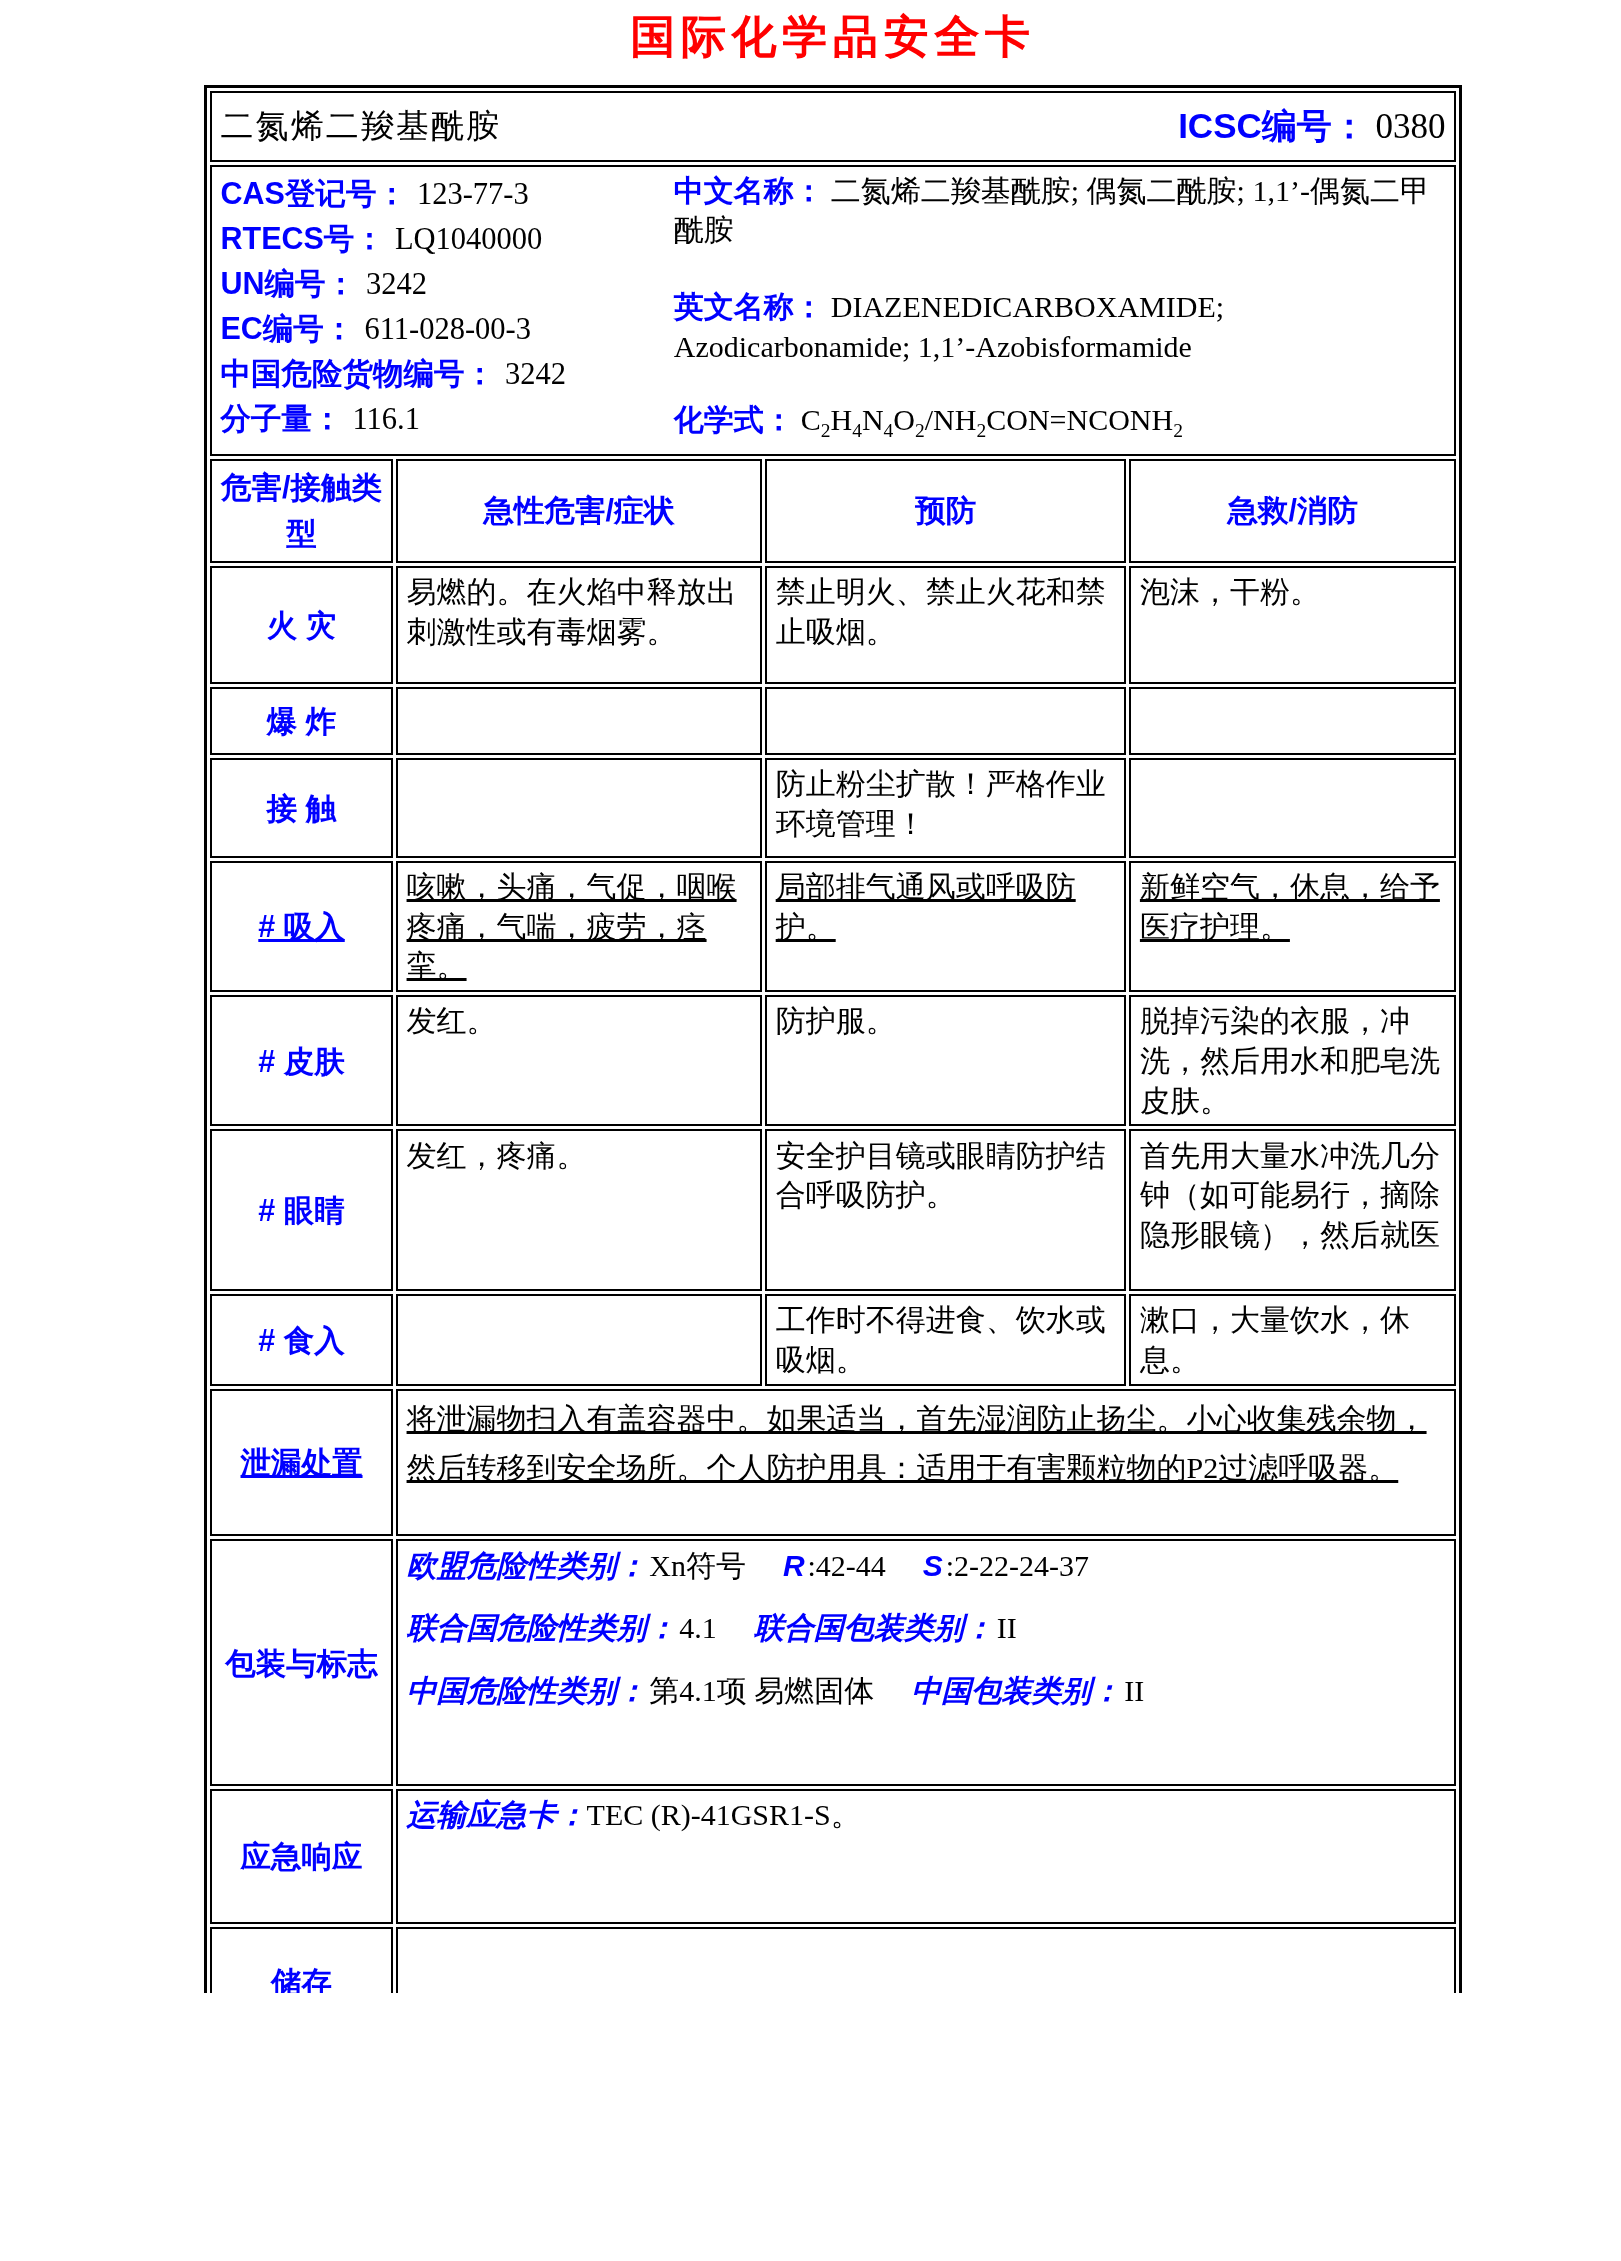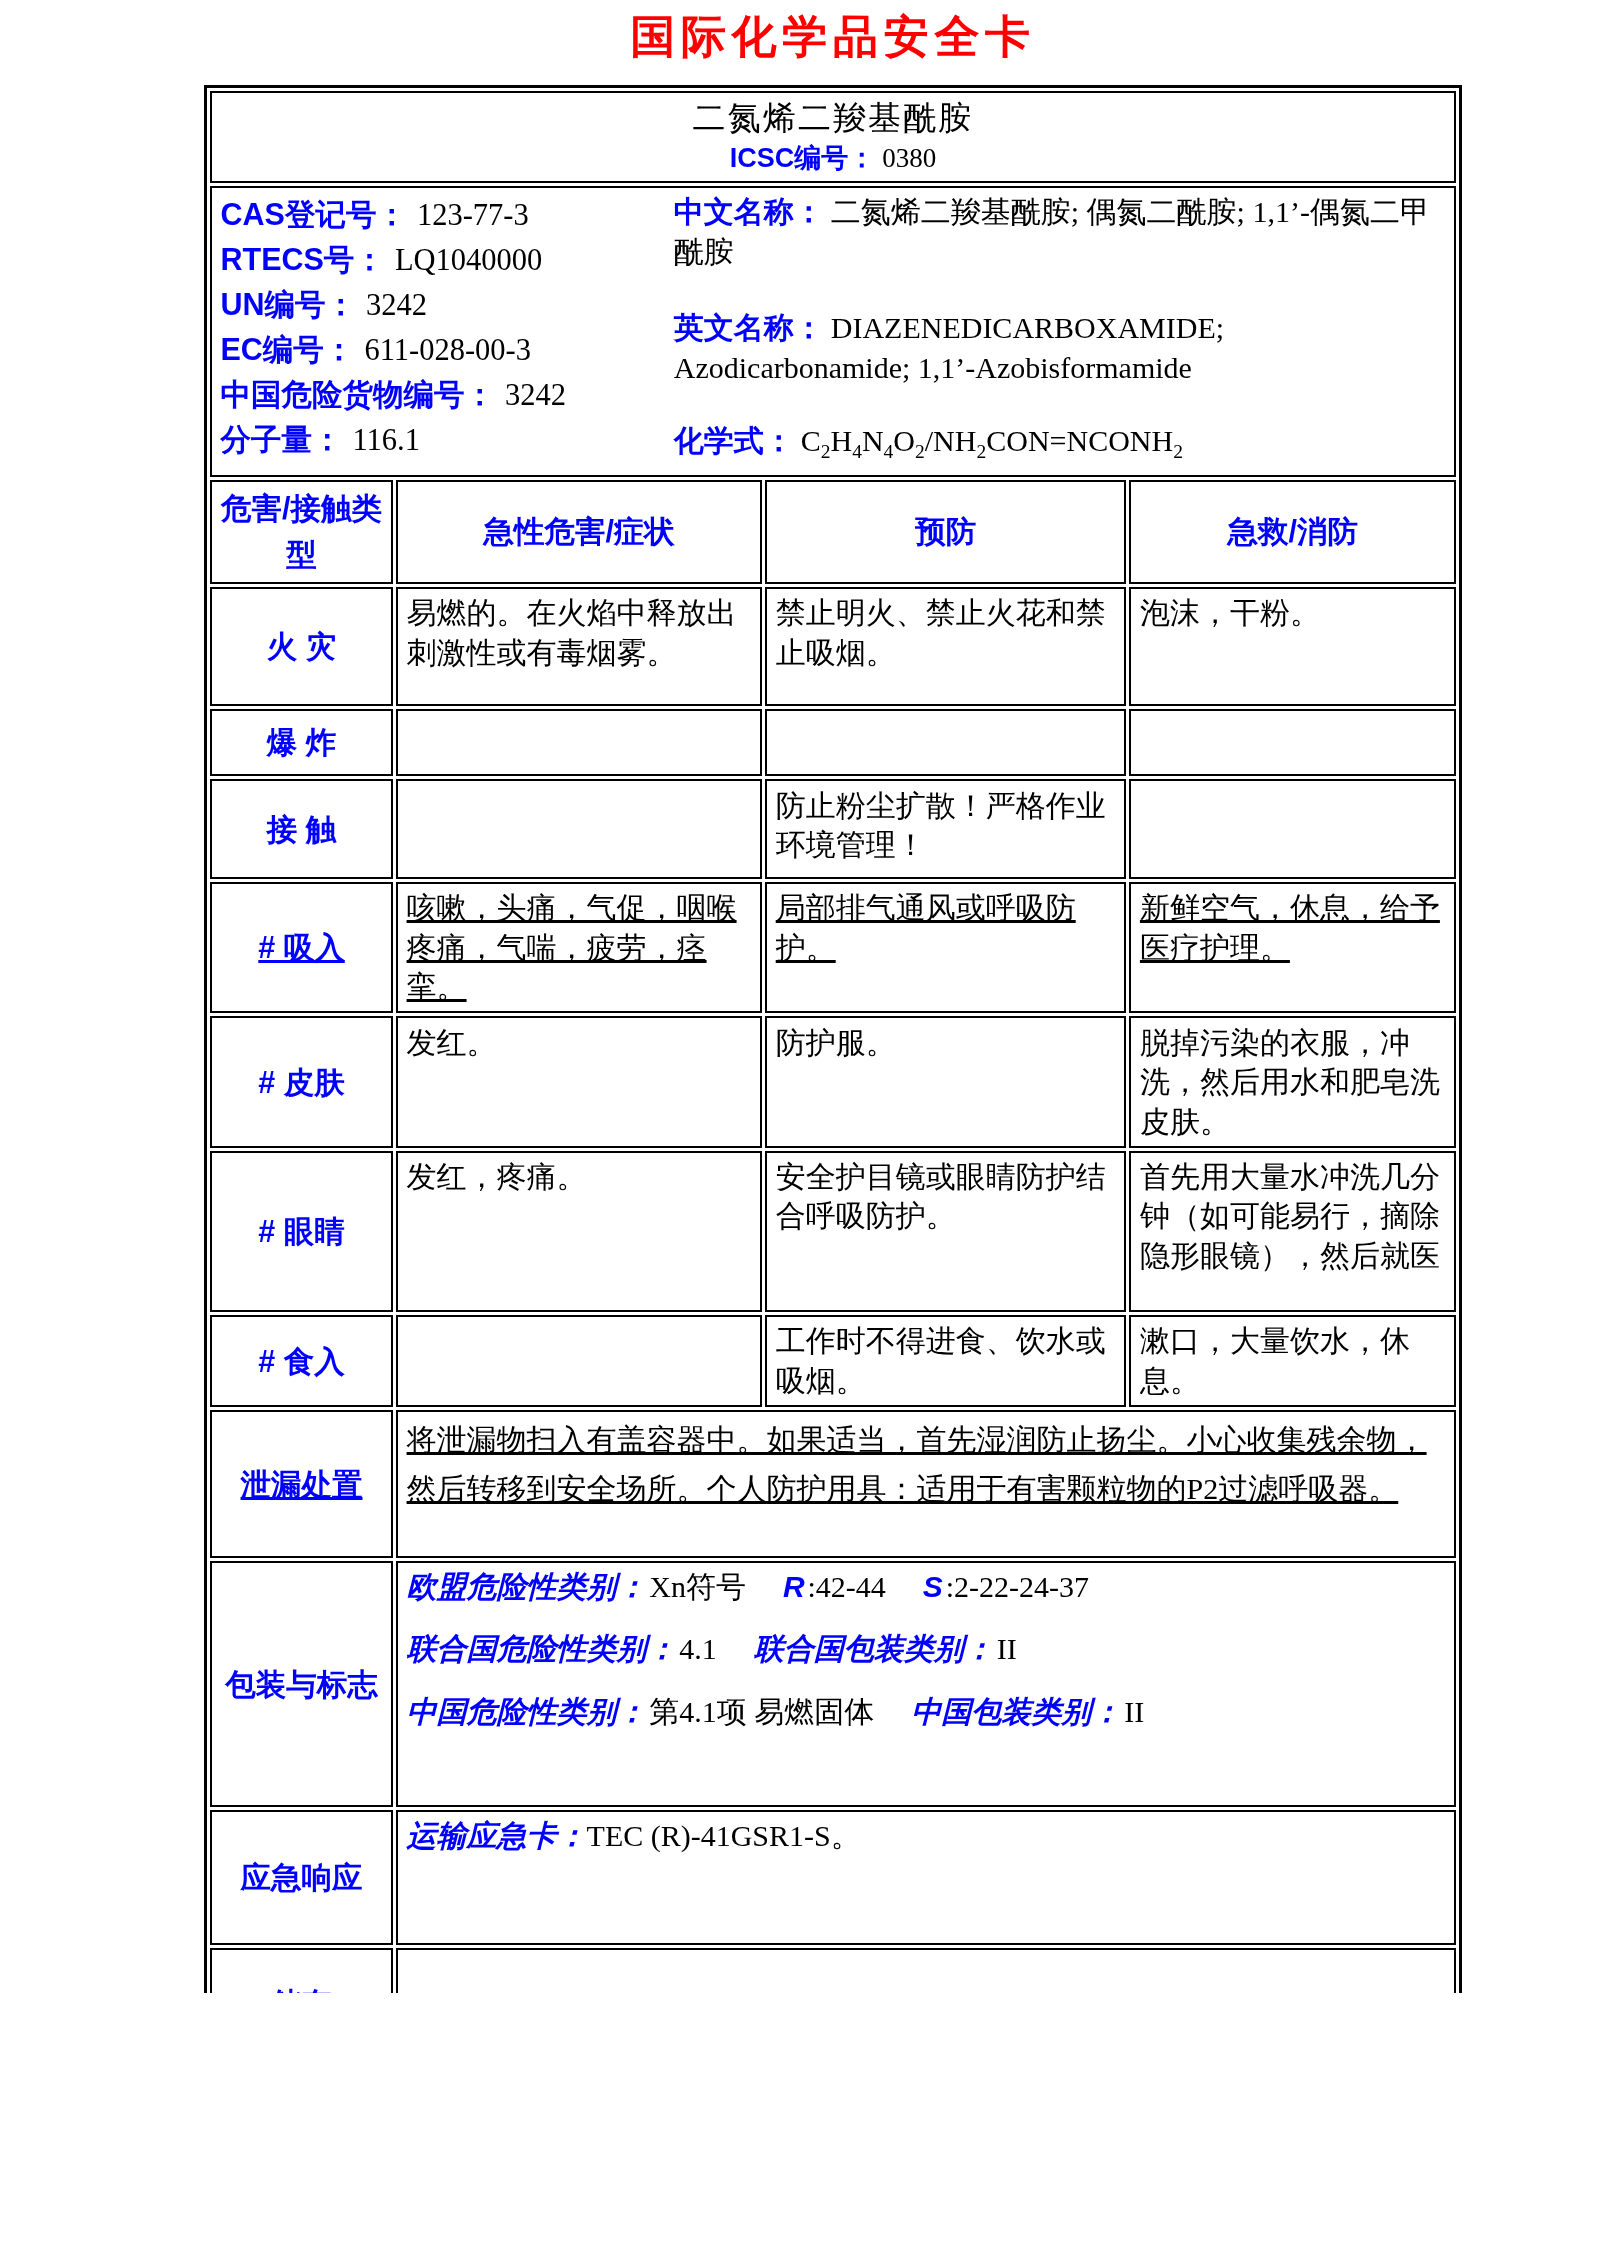--- a/index.html
+++ b/index.html
@@ -51,7 +51,7 @@
 
   
   td.name-cell { height: 58px; vertical-align: middle; }
-  .name-row { display: flex; justify-content: space-between; align-items: center; flex-direction: column; }
+  .name-row { display: flex; justify-content: space-between; align-items: center; }
   .substance-name { font-size: 33px; letter-spacing: 2.1px; }
   .icsc-group { white-space: nowrap; font-size: 27px; }
 

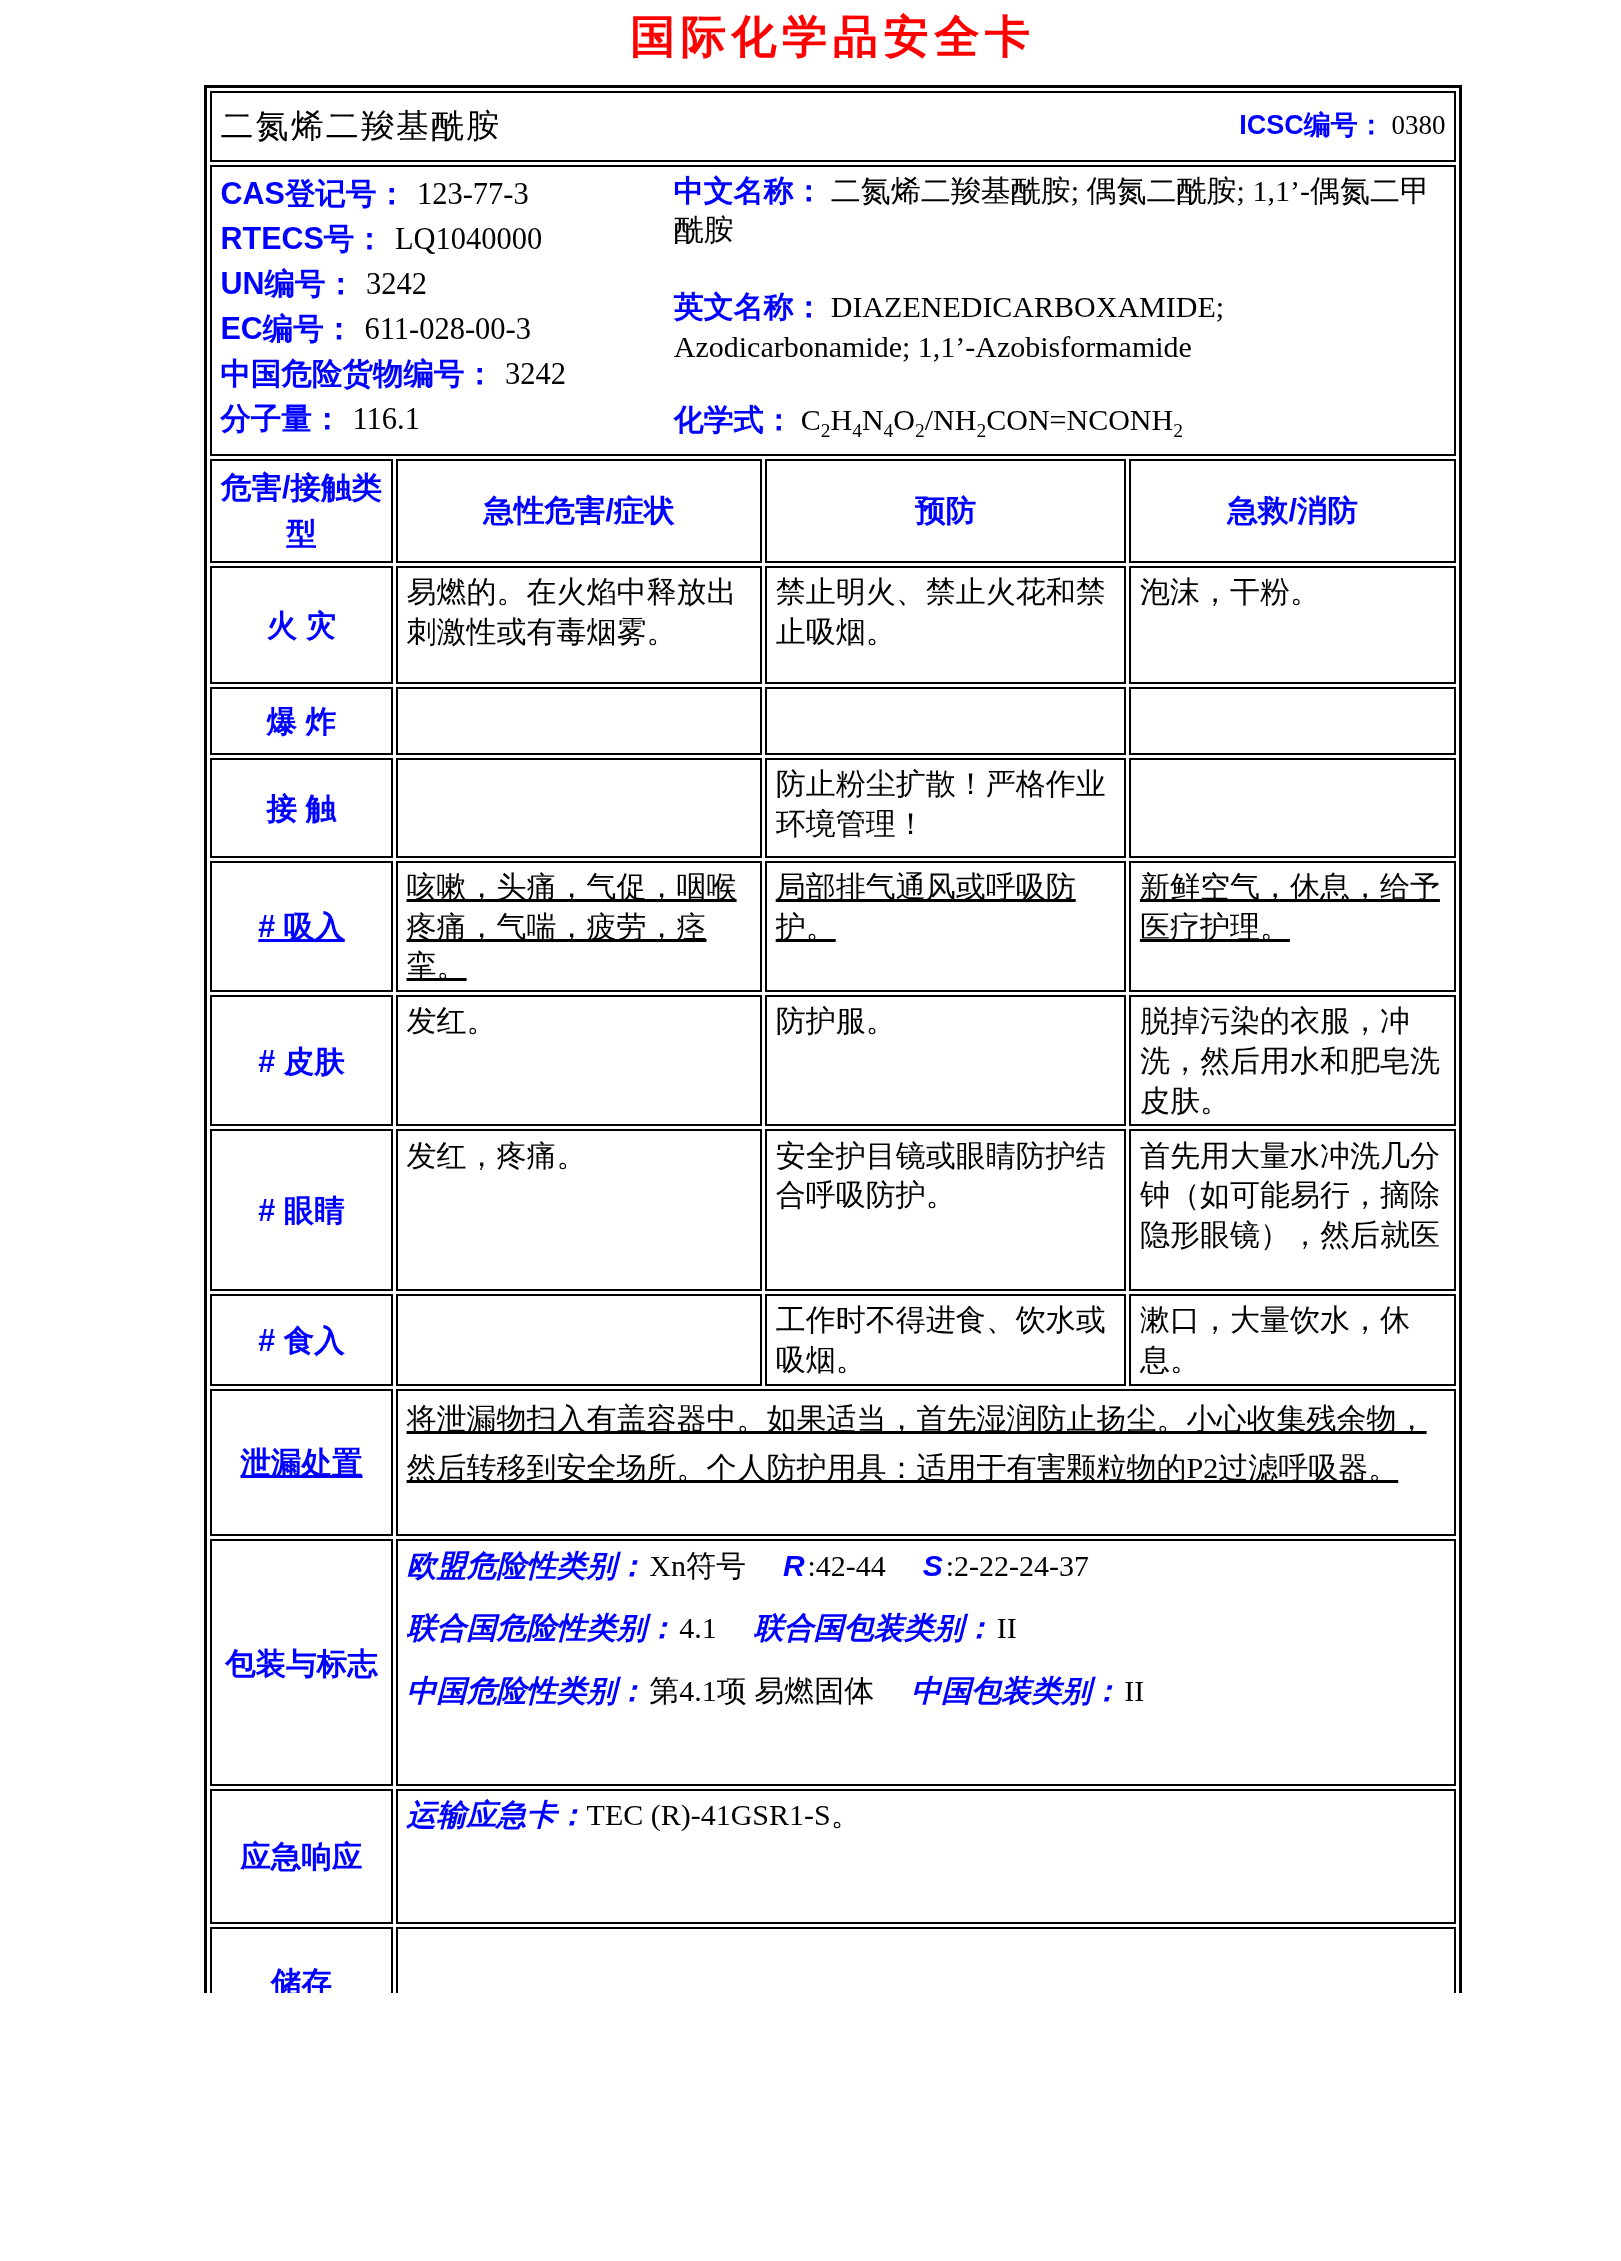--- a/index.html
+++ b/index.html
@@ -53,7 +53,7 @@
   td.name-cell { height: 58px; vertical-align: middle; }
   .name-row { display: flex; justify-content: space-between; align-items: center; }
   .substance-name { font-size: 33px; letter-spacing: 2.1px; }
-  .icsc-group { white-space: nowrap; font-size: 27px; }
+  .icsc-group { white-space: nowrap; font-size: 35px; }
 
   
   td.info-cell { height: 264px; }

